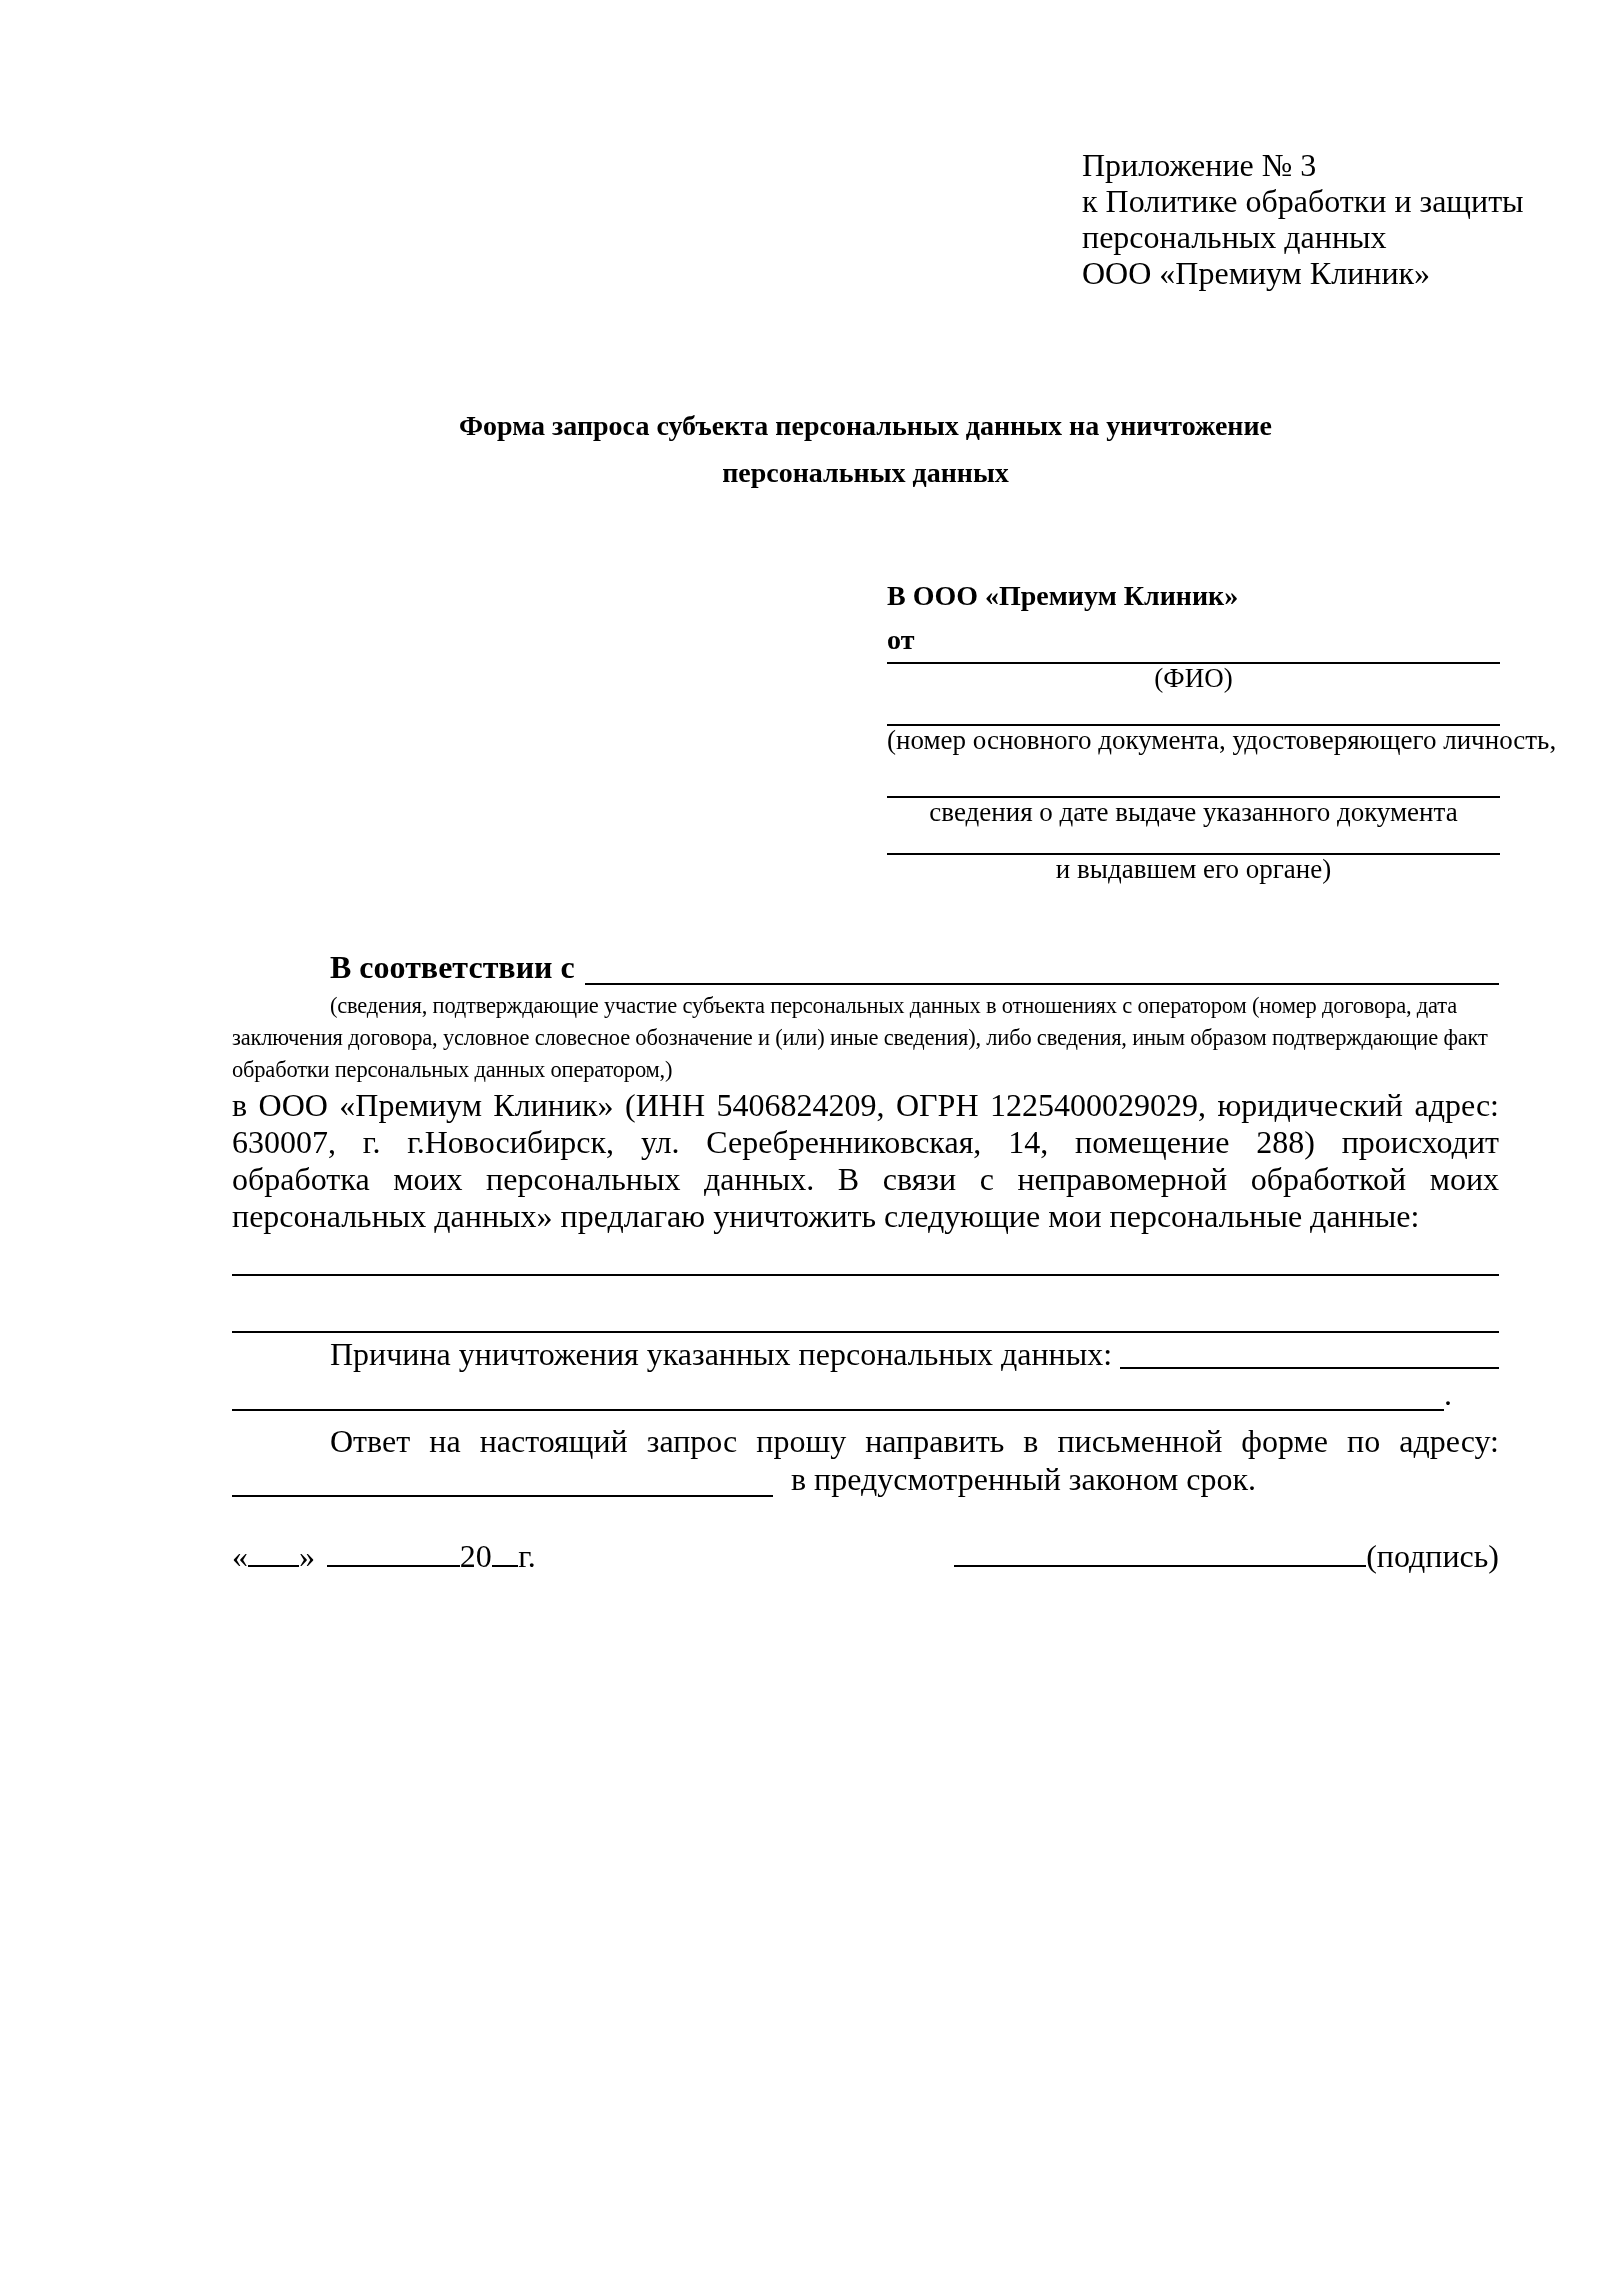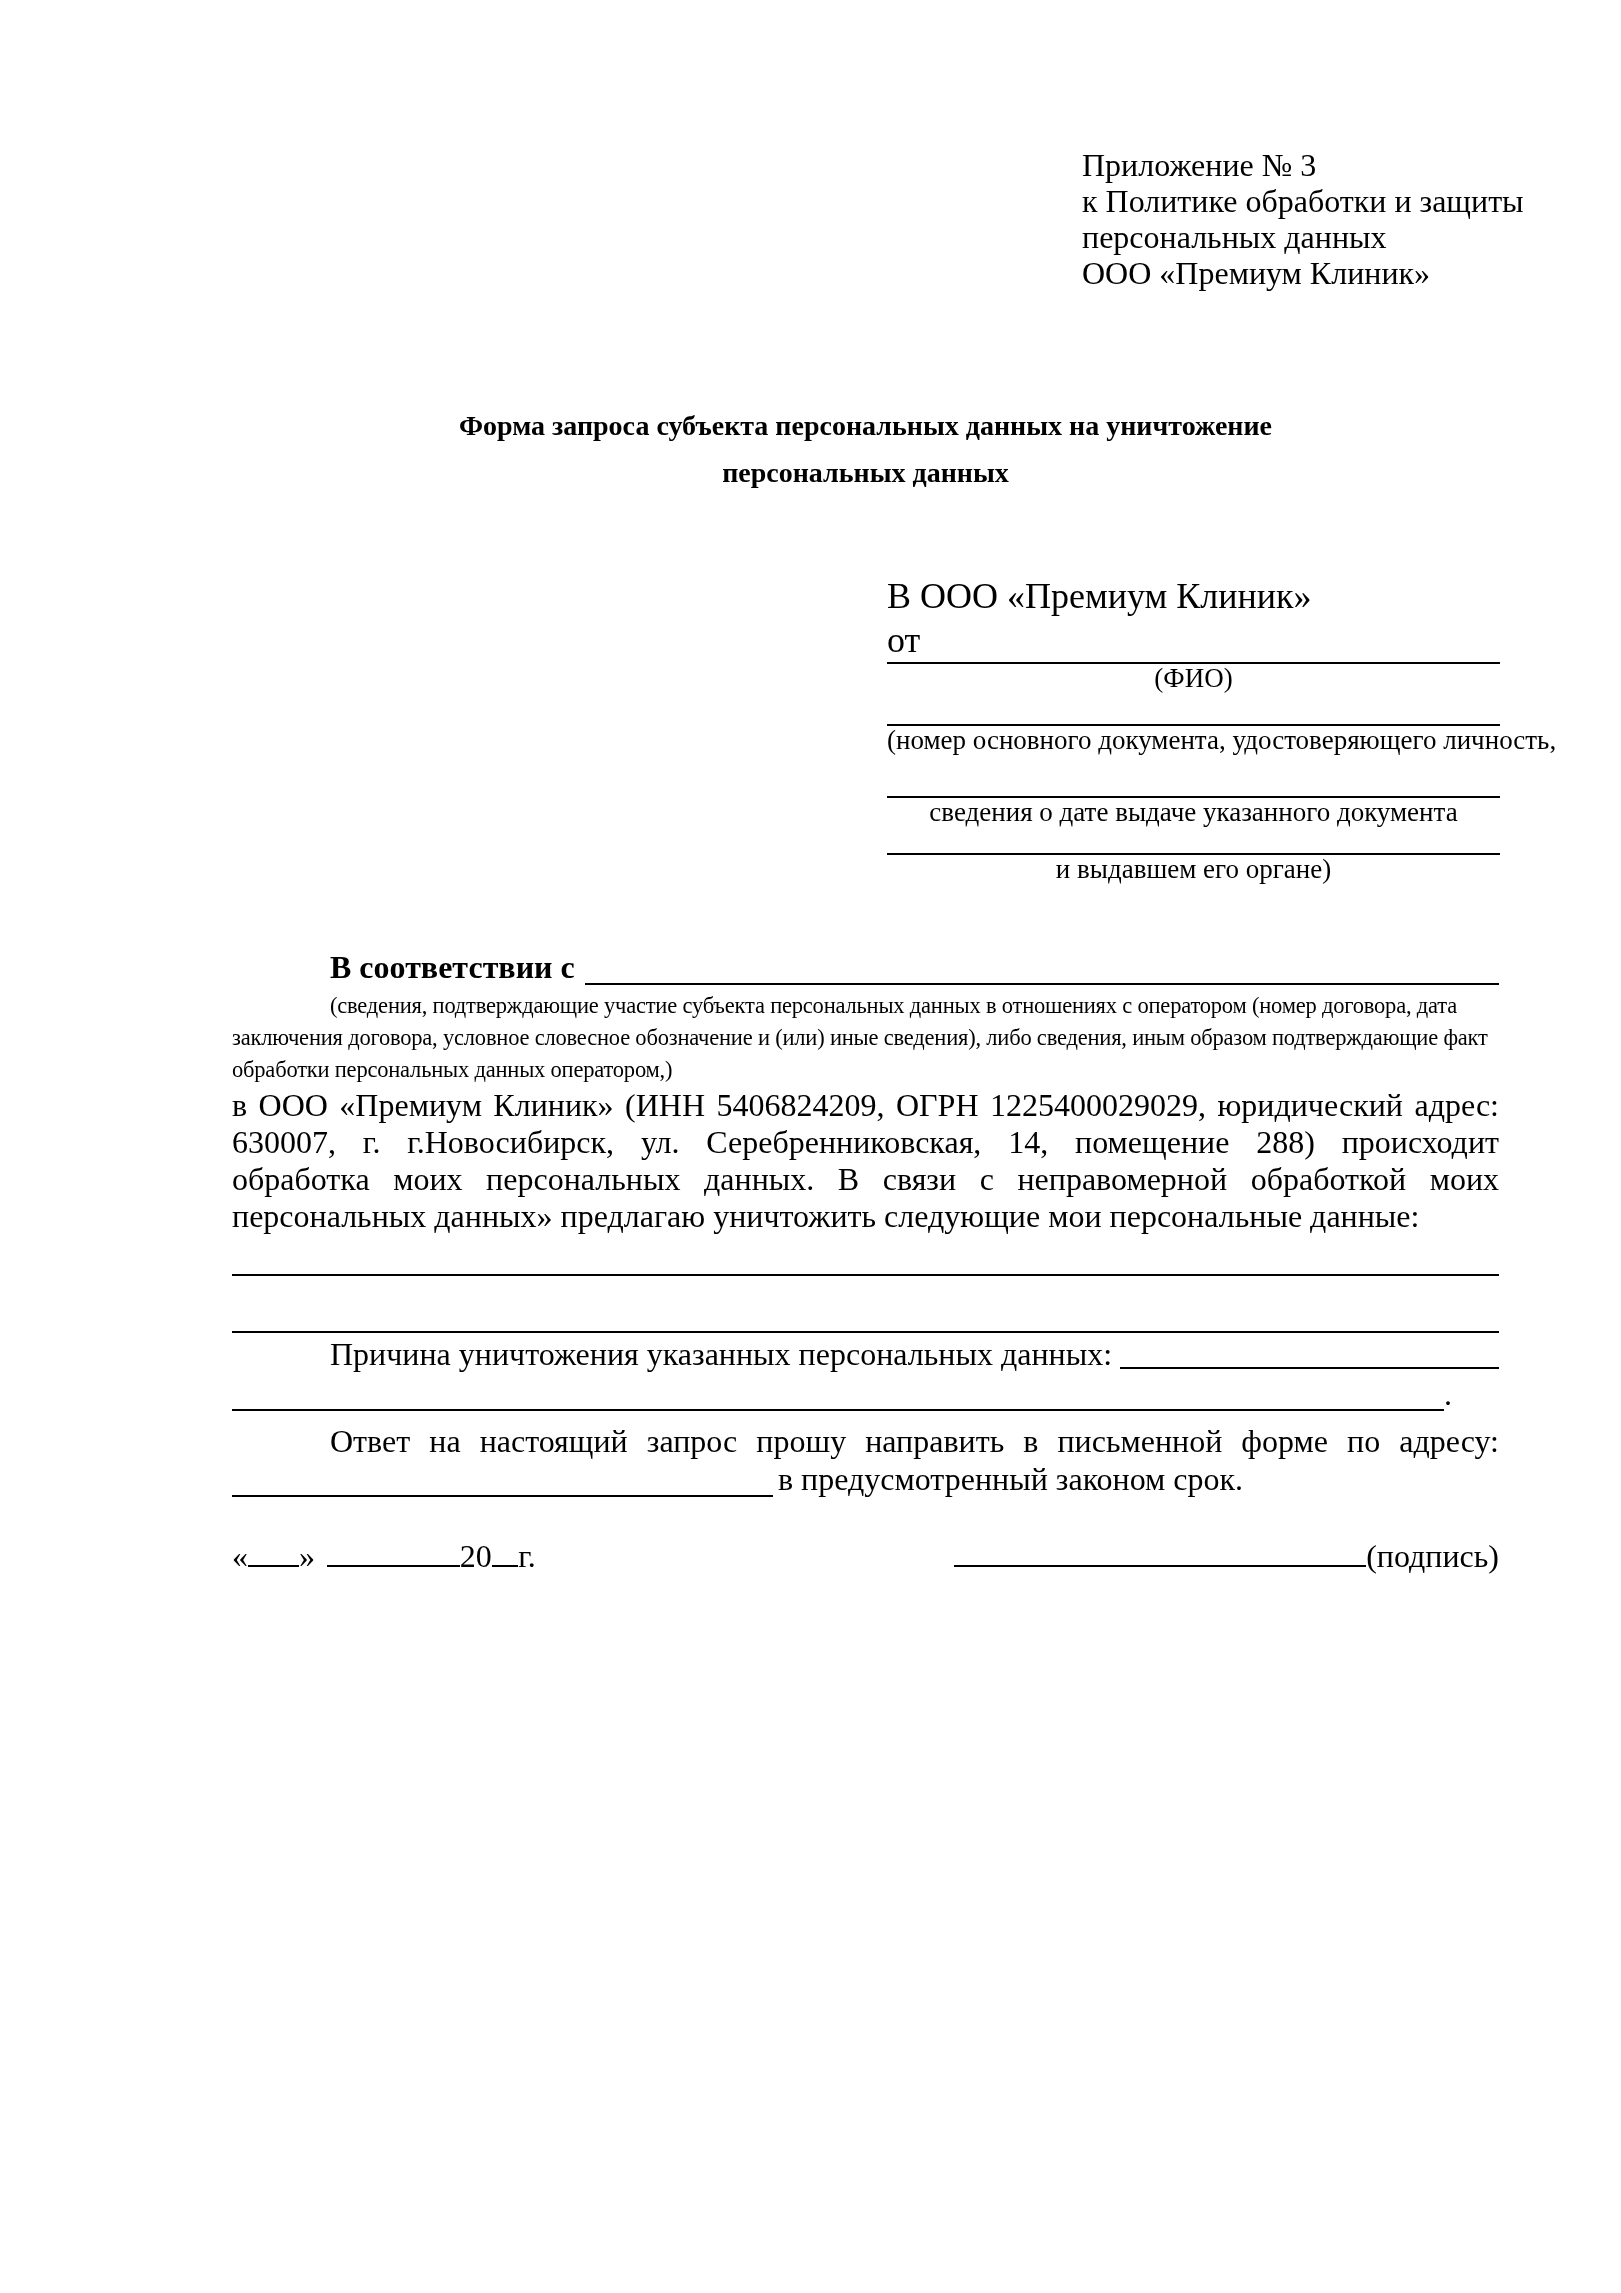--- a/index.html
+++ b/index.html
@@ -26,7 +26,7 @@
   }
   
   .recip { position:absolute; left:887px; top:574px; width:613px; }
-  .recip .rline { font-size:36px; line-height:44px; }
+  .recip .rline { font-size:28px; line-height:44px;font-weight:bold; }
   .fline  { border-bottom:2.9px solid #000; height:0; }
   .fline.g1 { height:31px; }
   .fline.g2 { height:41px; }

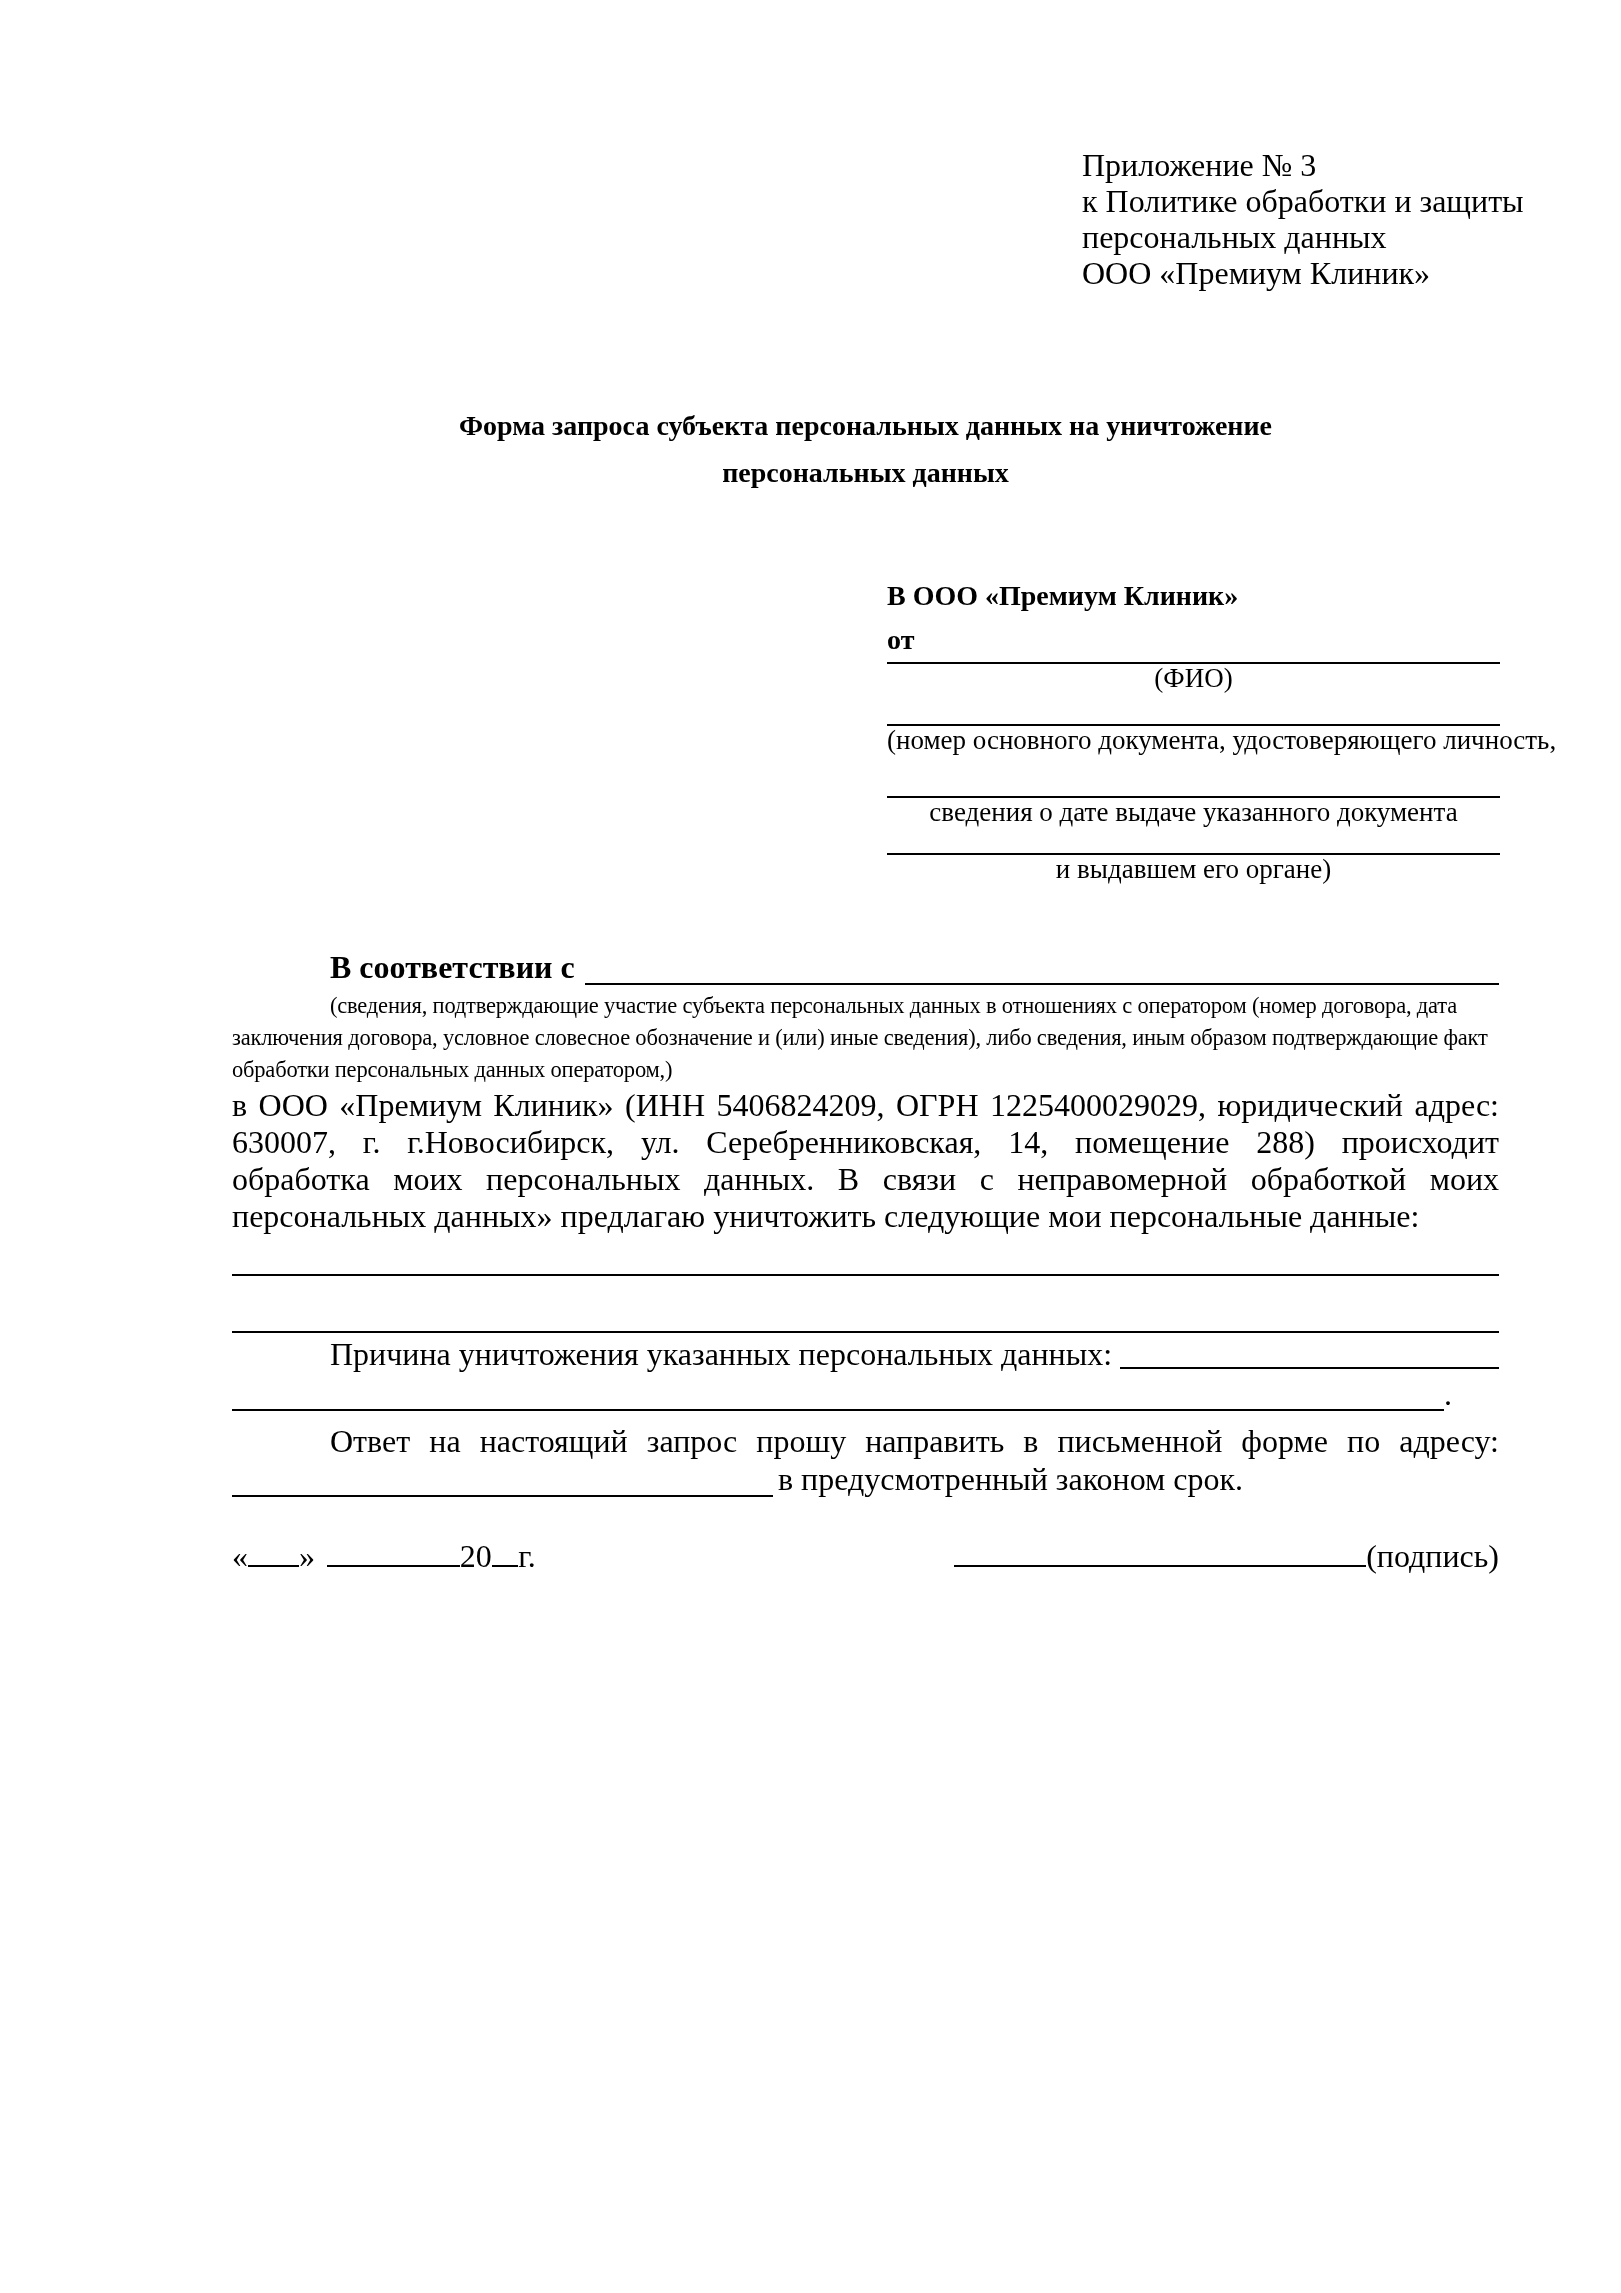--- a/index.html
+++ b/index.html
@@ -53,7 +53,7 @@
   .answer { top:1423px; font-size:32px; line-height:37px; text-indent:98px; }
   .answer2 { top:1462px; height:35px; display:flex; align-items:flex-end; font-size:32px; line-height:35px; }
   .answer2 .blank { width:541px; border-bottom:2.9px solid #000; height:32px; }
-  .answer2 .tail { white-space:nowrap; margin-left:5px; }
+  .answer2 .tail { white-space:nowrap; margin-left:18px; }
   .daterow { top:1537px; height:39px; display:flex; justify-content:space-between; align-items:flex-end; font-size:32px; line-height:39px; }
   .ub { display:inline-block; border-bottom:2.9px solid #000; height:29px; }
   .w52 { width:51px; } .w136 { width:133px; margin-left:11.8px; } .w27 { width:26.5px; }

